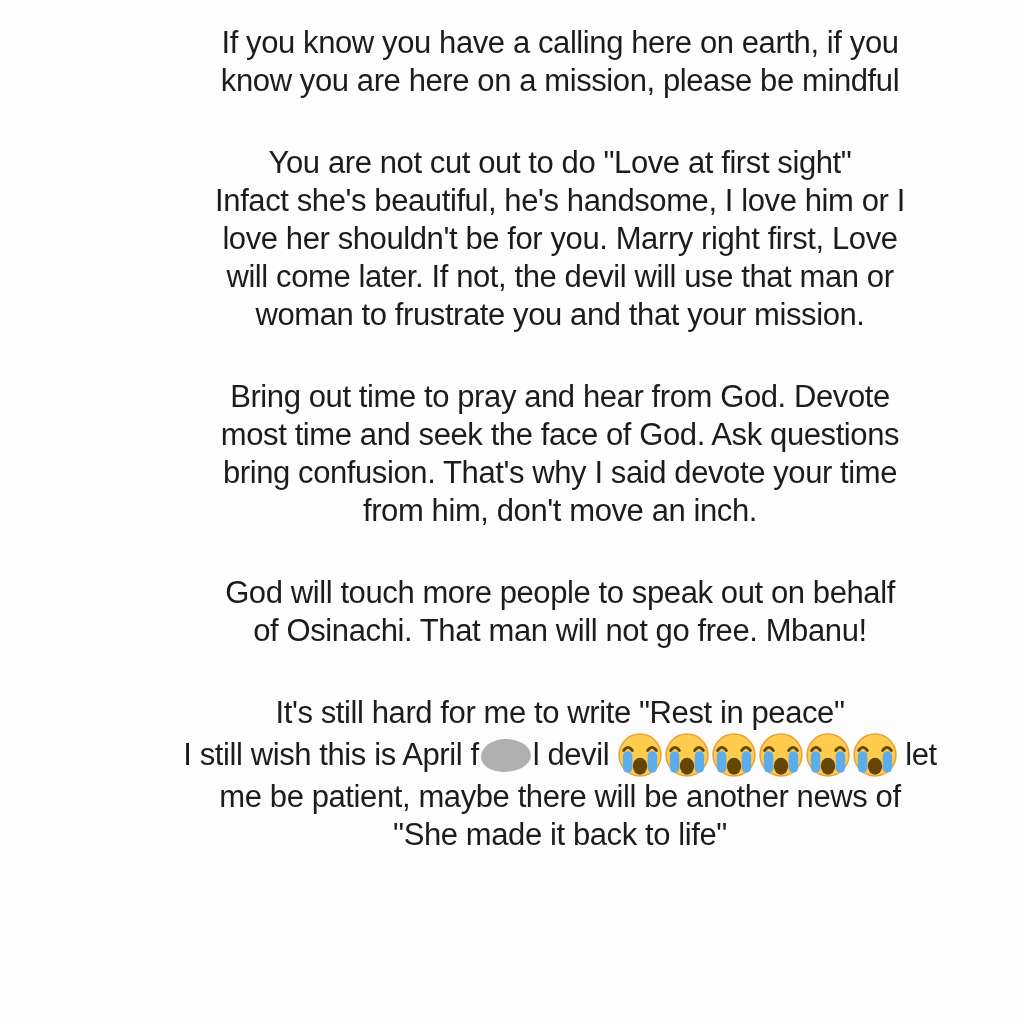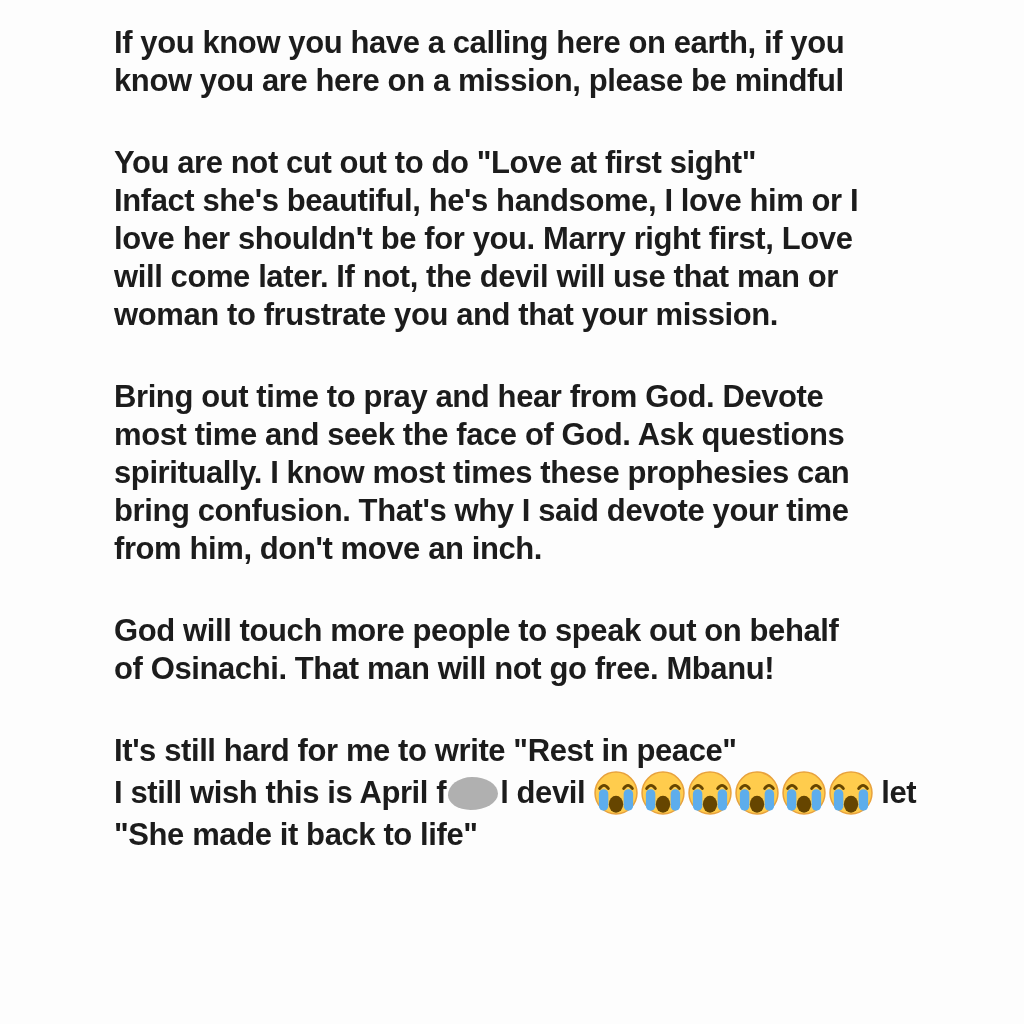--- a/index.html
+++ b/index.html
@@ -26,9 +26,10 @@
   .line {
     font-size: 31px;
     line-height: 38px;
-    font-weight: 700;
+    font-weight: 400;
     letter-spacing: -0.4px;
     white-space: nowrap;
+    text-align: center;
   }
   .blob {
     display: inline-block;

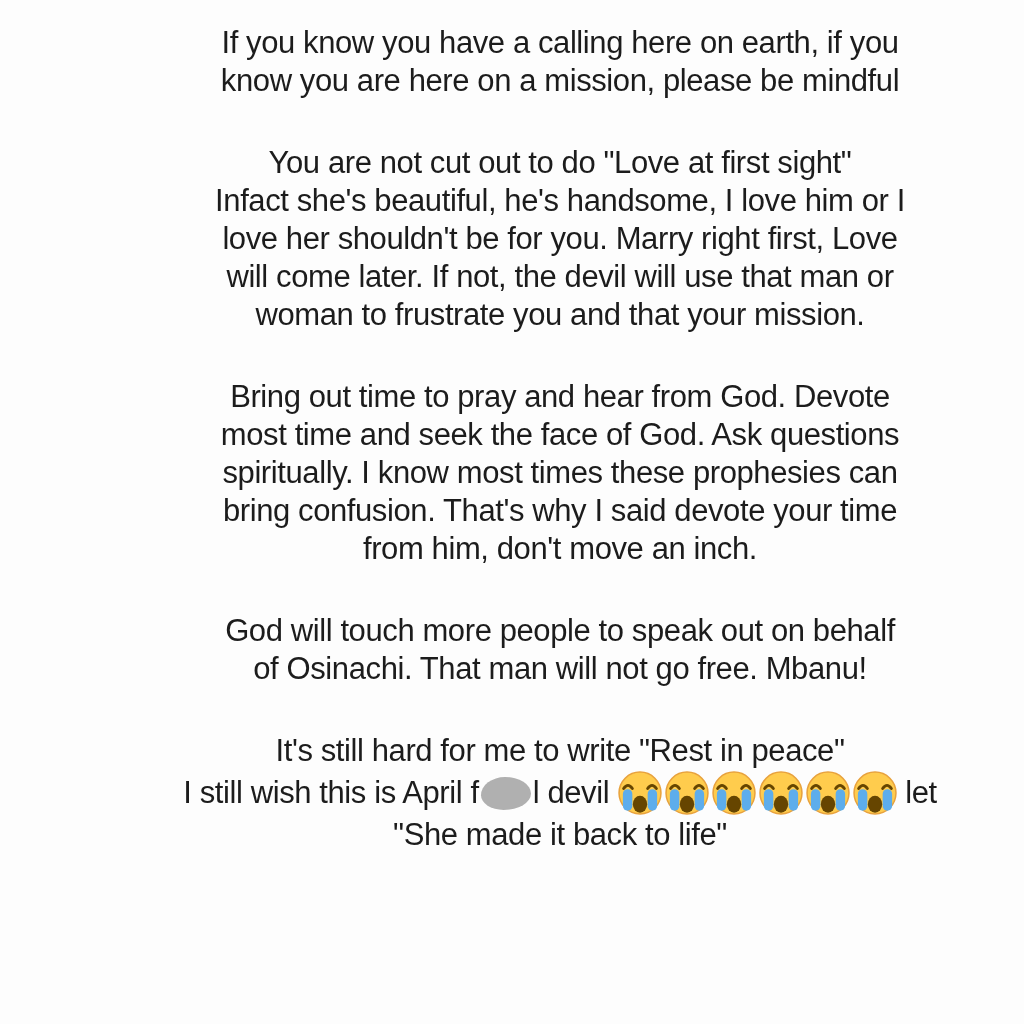--- a/index.html
+++ b/index.html
@@ -93,7 +93,6 @@
   <div class="para">
     <div class="line">Bring out time to pray and hear from God. Devote</div>
     <div class="line">most time and seek the face of God. Ask questions</div>
-    <div class="line">spiritually. I know most times these prophesies can</div>
     <div class="line">bring confusion. That's why I said devote your time</div>
     <div class="line">from him, don't move an inch.</div>
   </div>

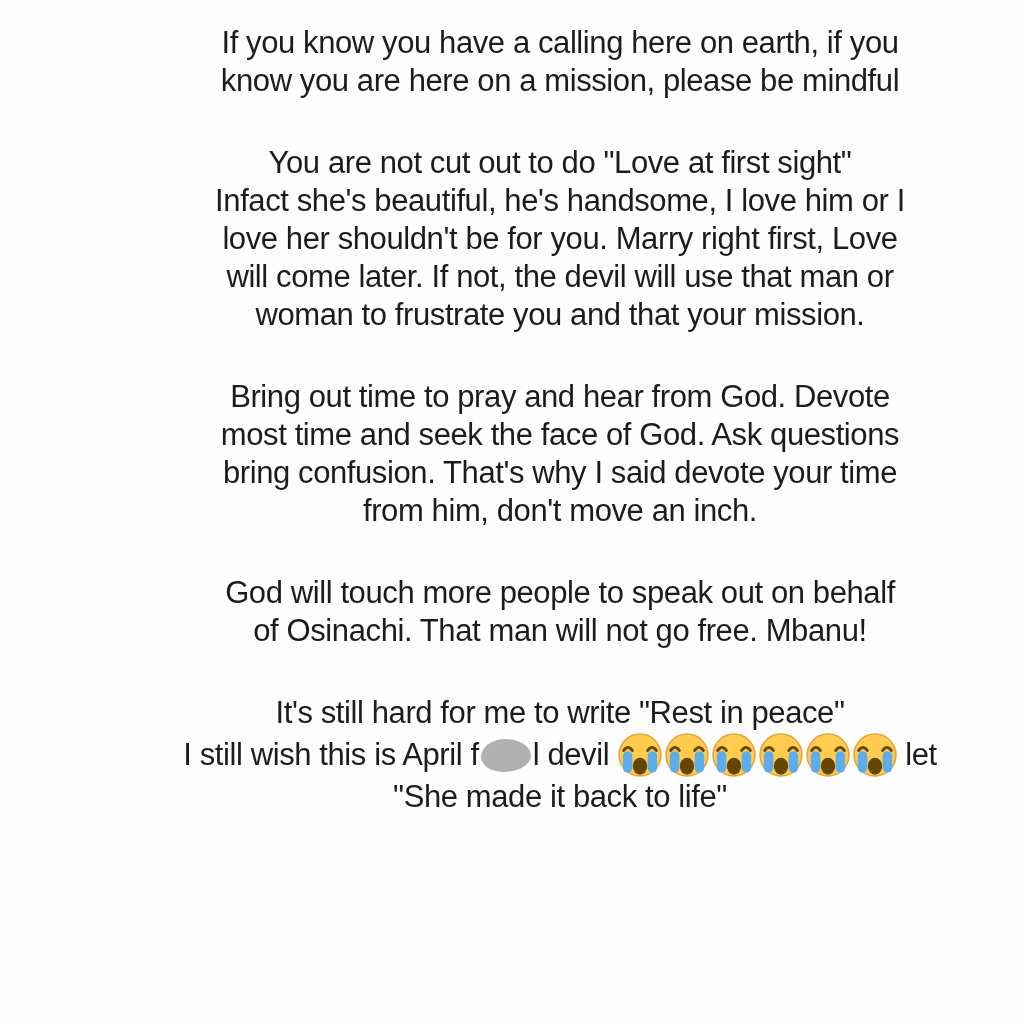--- a/index.html
+++ b/index.html
@@ -119,6 +119,7 @@
             <use href="#cry-emoji"></use>
           </svg></span><span>let</span>
     </div>
+    <div class="line">me be patient, maybe there will be another news of</div>
     <div class="line">"She made it back to life"</div>
   </div>
 

